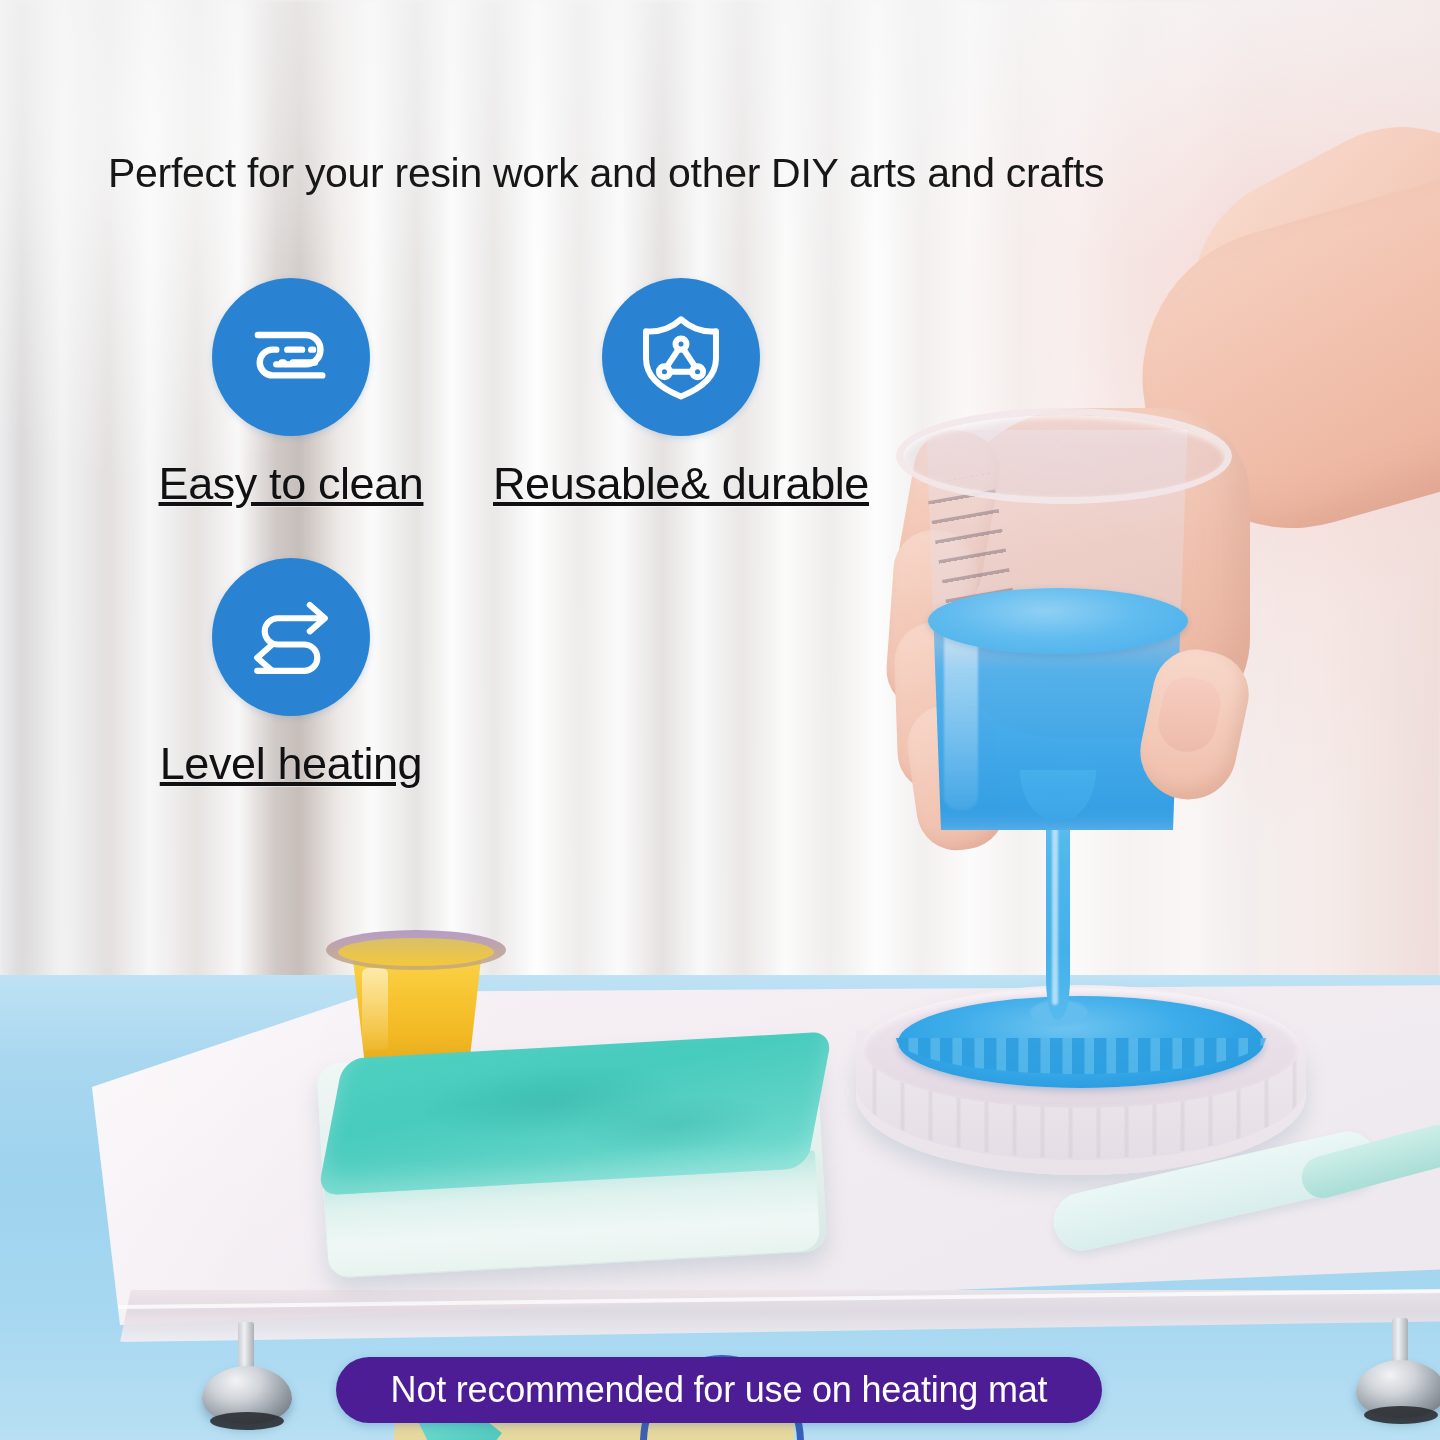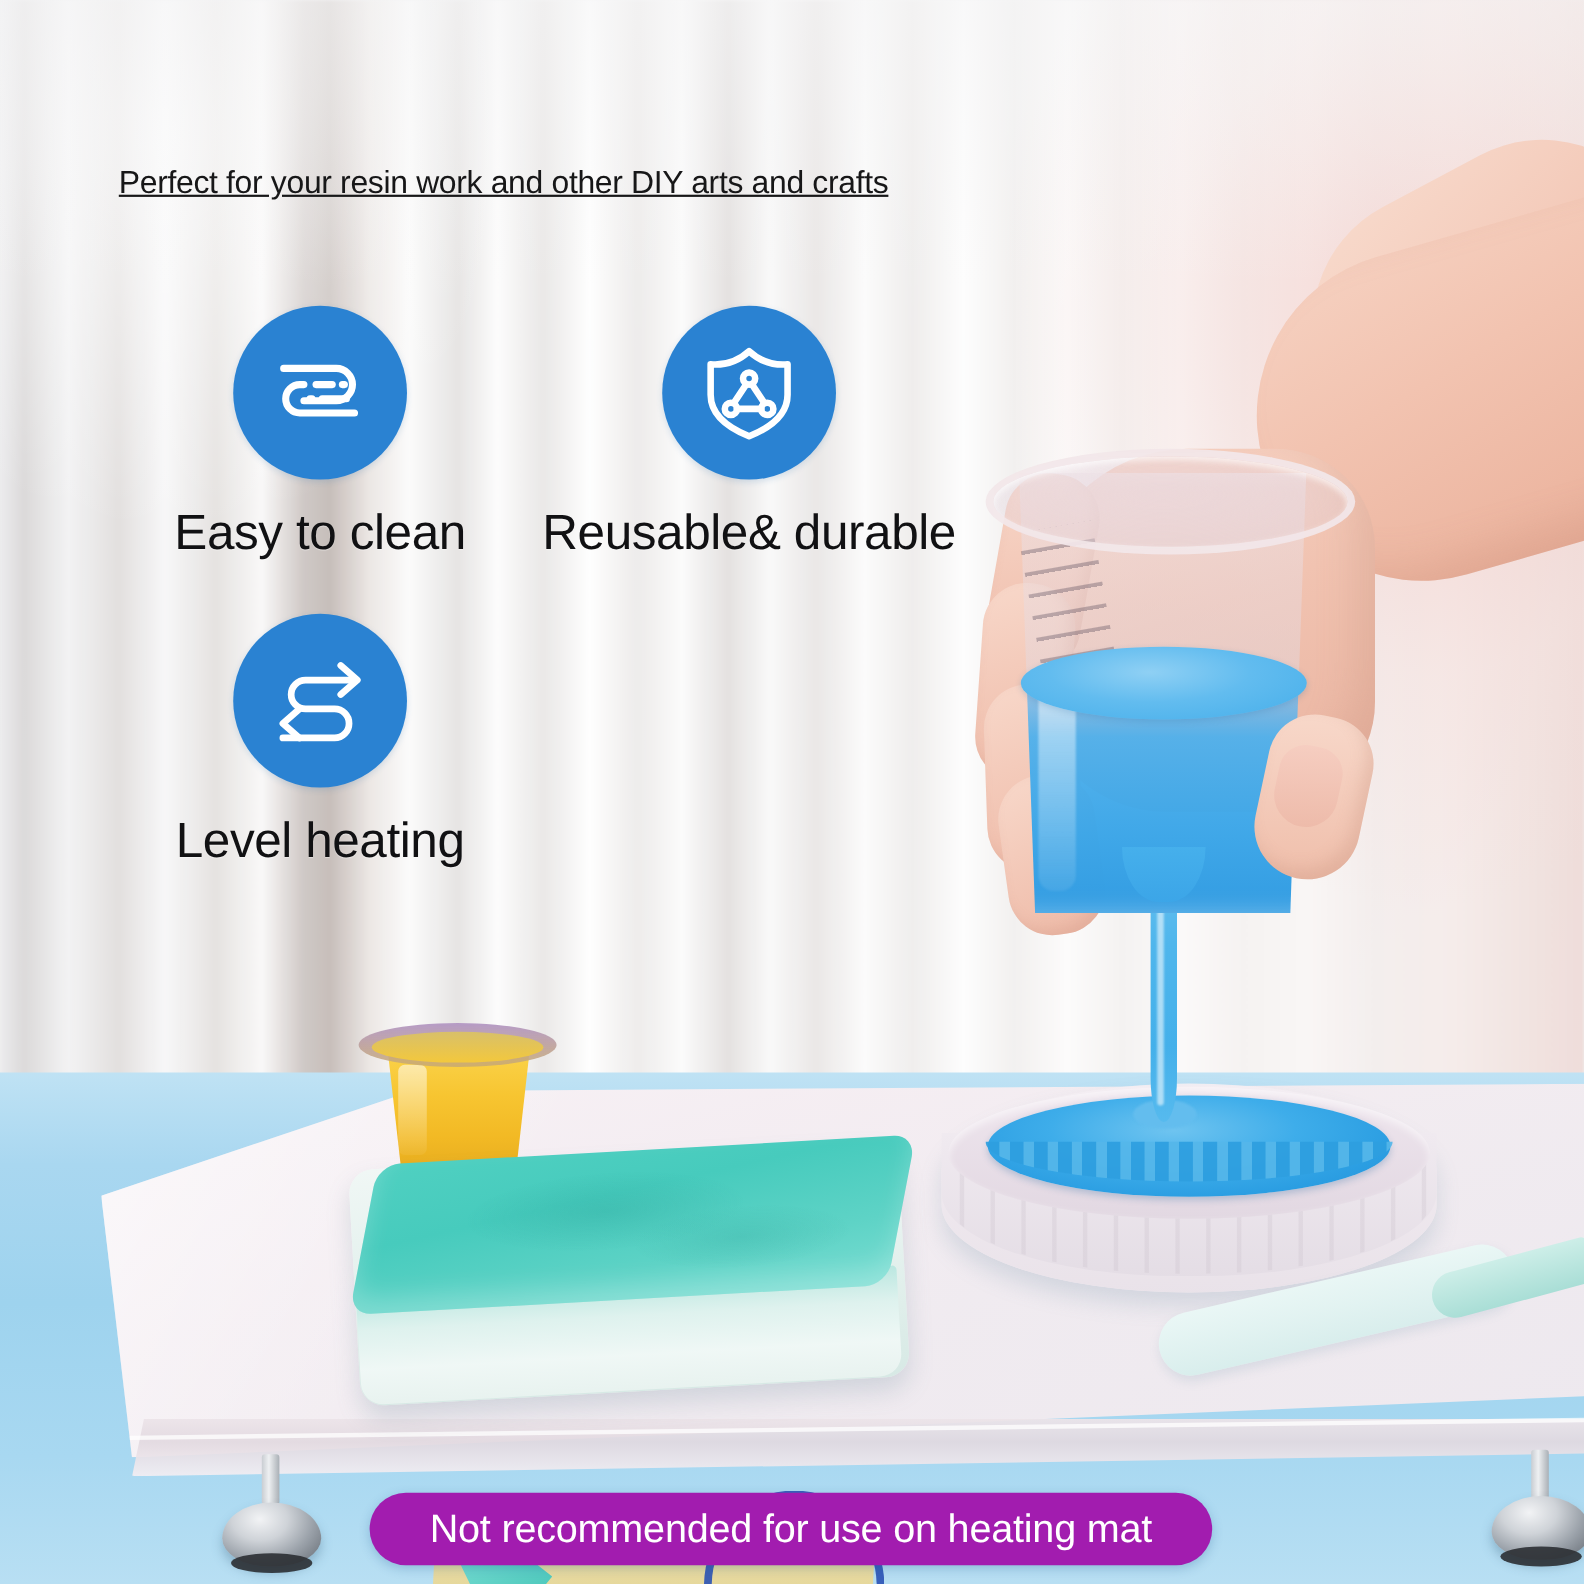--- a/index.html
+++ b/index.html
@@ -507,11 +507,10 @@
     left: 108px; top: 150px;
     font-family: "Liberation Sans", sans-serif;
     font-weight: 400;
-    font-size: 29px;
+    font-size: 41px;
     color: #171718;
     letter-spacing: -0.3px;
     white-space: nowrap;
-    text-decoration: underline;
   }
 
   

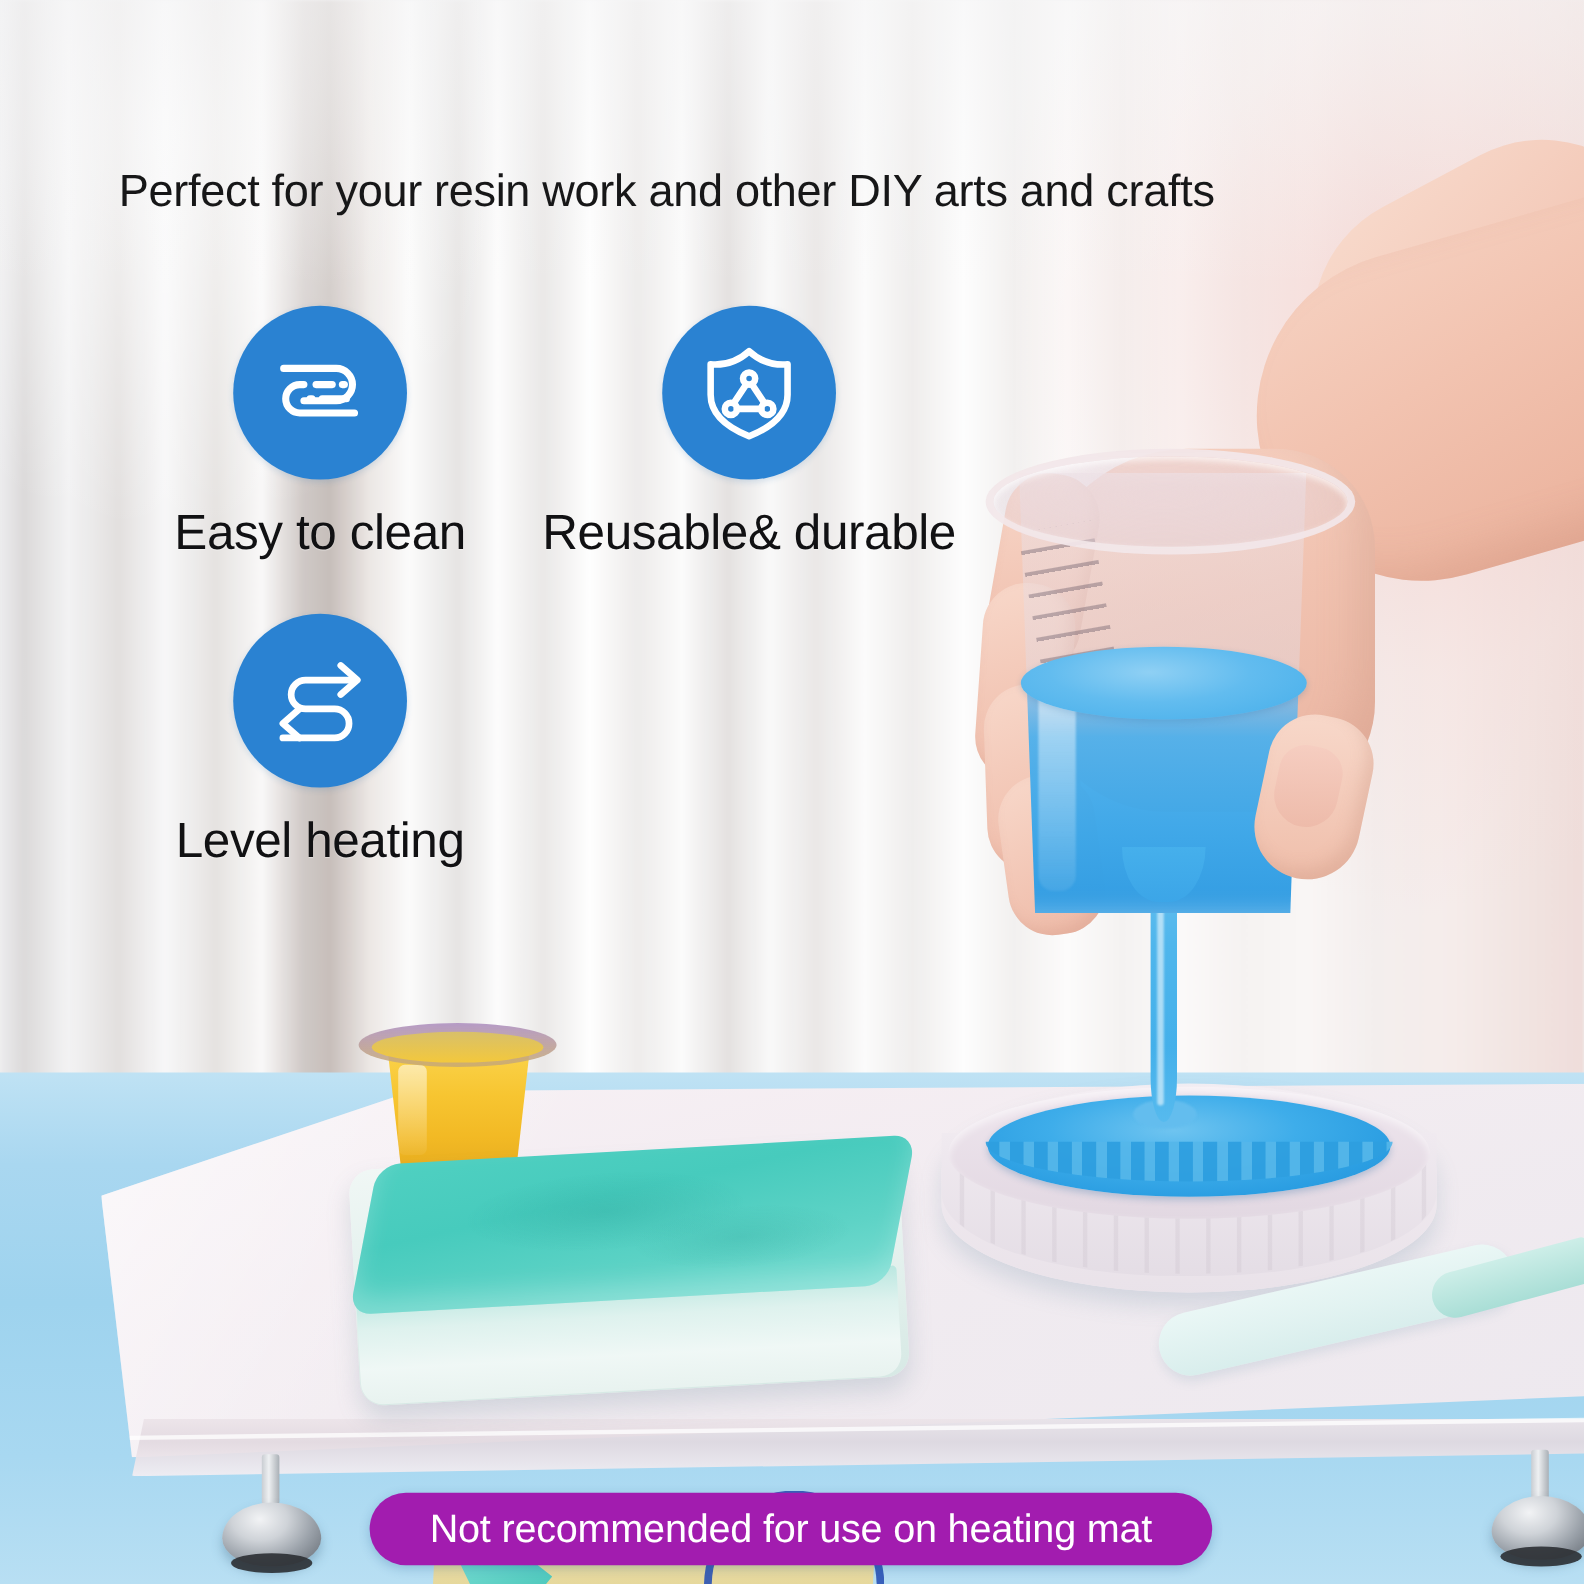--- a/index.html
+++ b/index.html
@@ -546,6 +546,7 @@
     letter-spacing: -0.4px;
     white-space: nowrap;
     text-shadow: 0 1px 1px rgba(255,255,255,0.45);
+    text-decoration: underline;
   }
   .feat-row-2 { margin-top: 48px; }
 

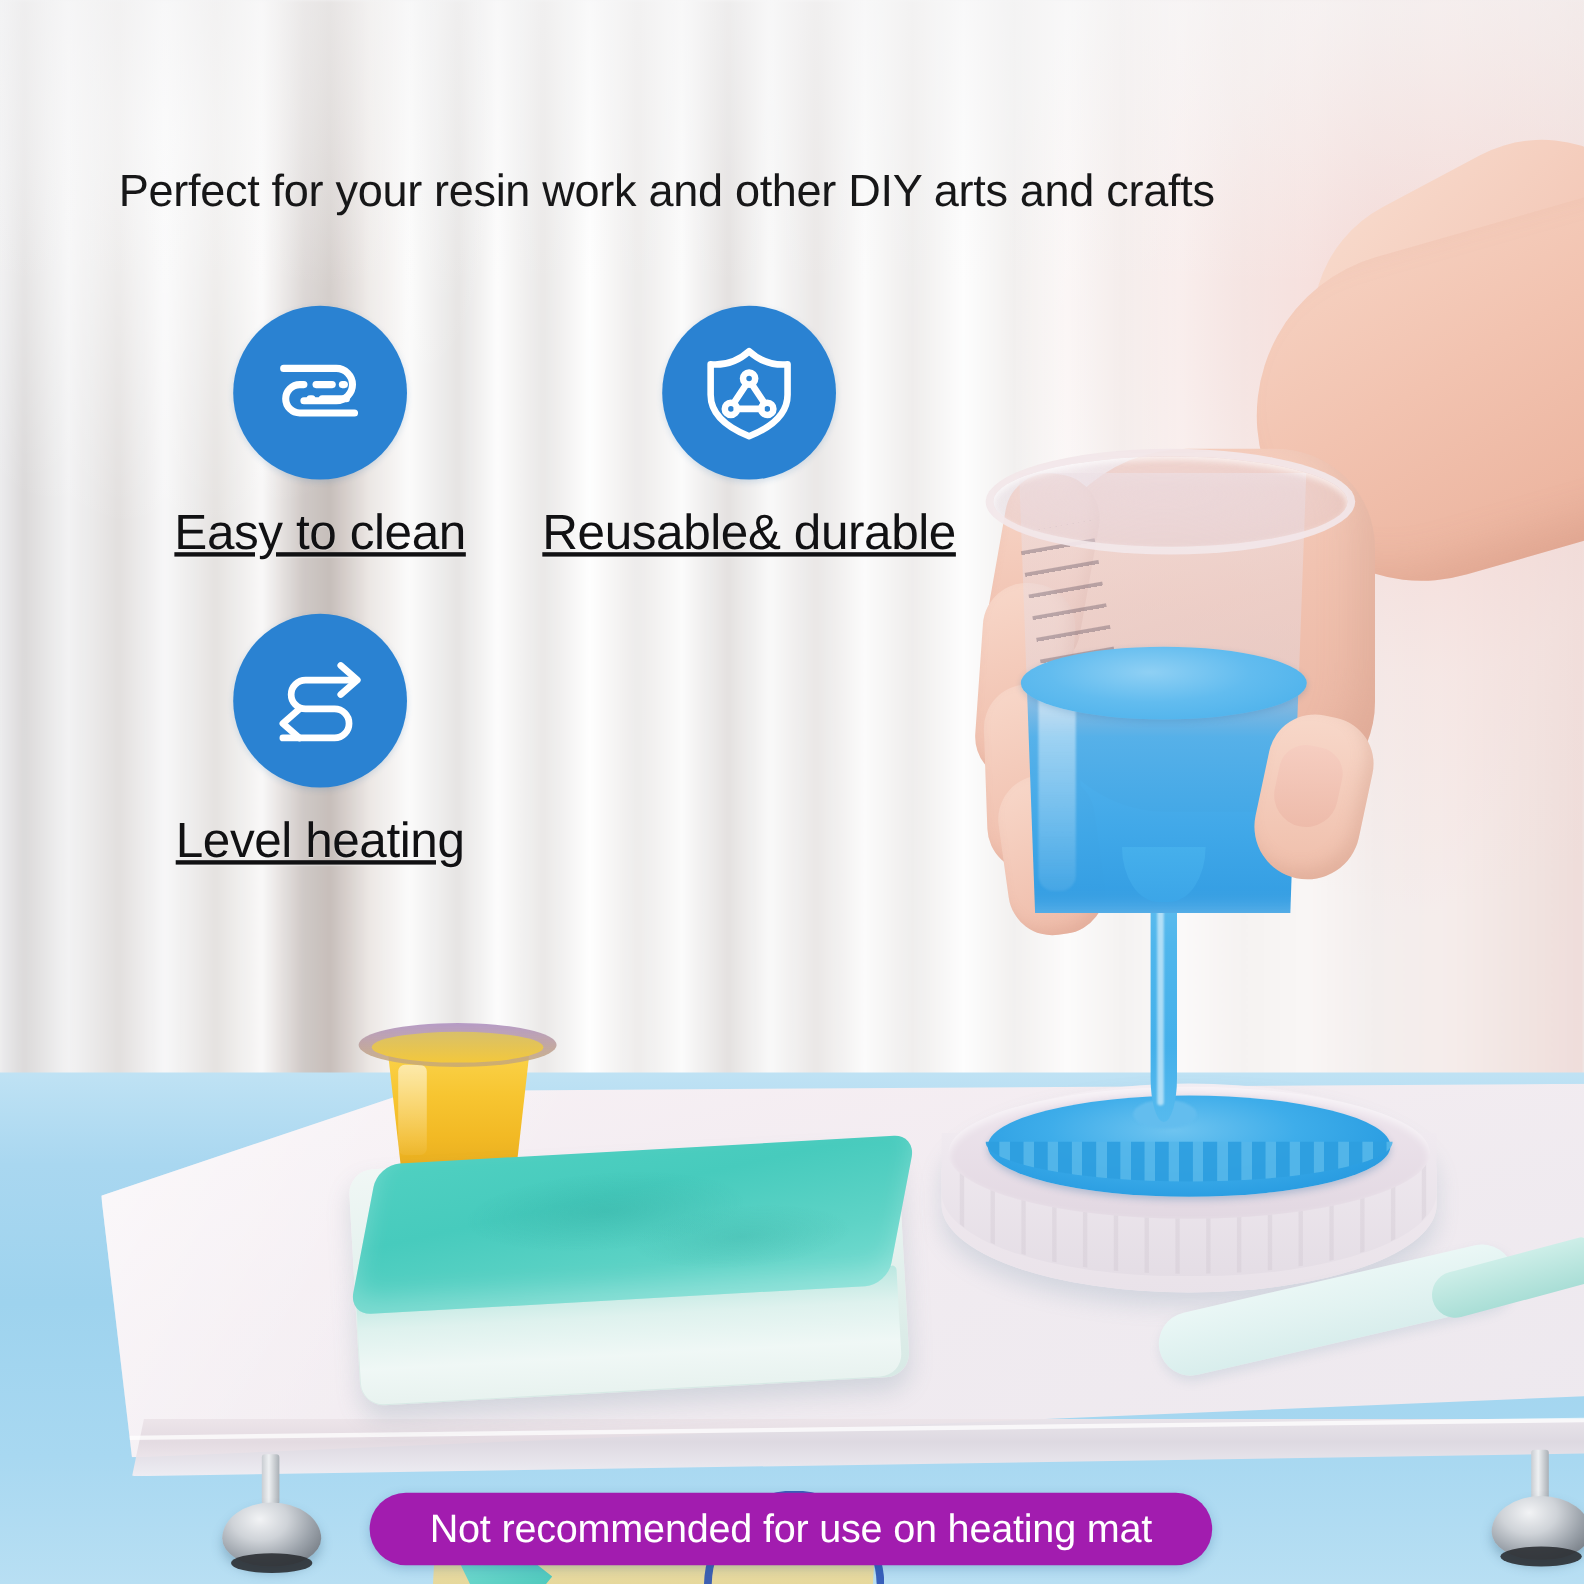--- a/index.html
+++ b/index.html
@@ -555,7 +555,7 @@
     position: absolute;
     left: 336px; top: 1357px;
     width: 766px; height: 66px;
-    background: #a21caf;
+    background: #4c1d95;
     border-radius: 33px;
     display: flex;
     align-items: center;

